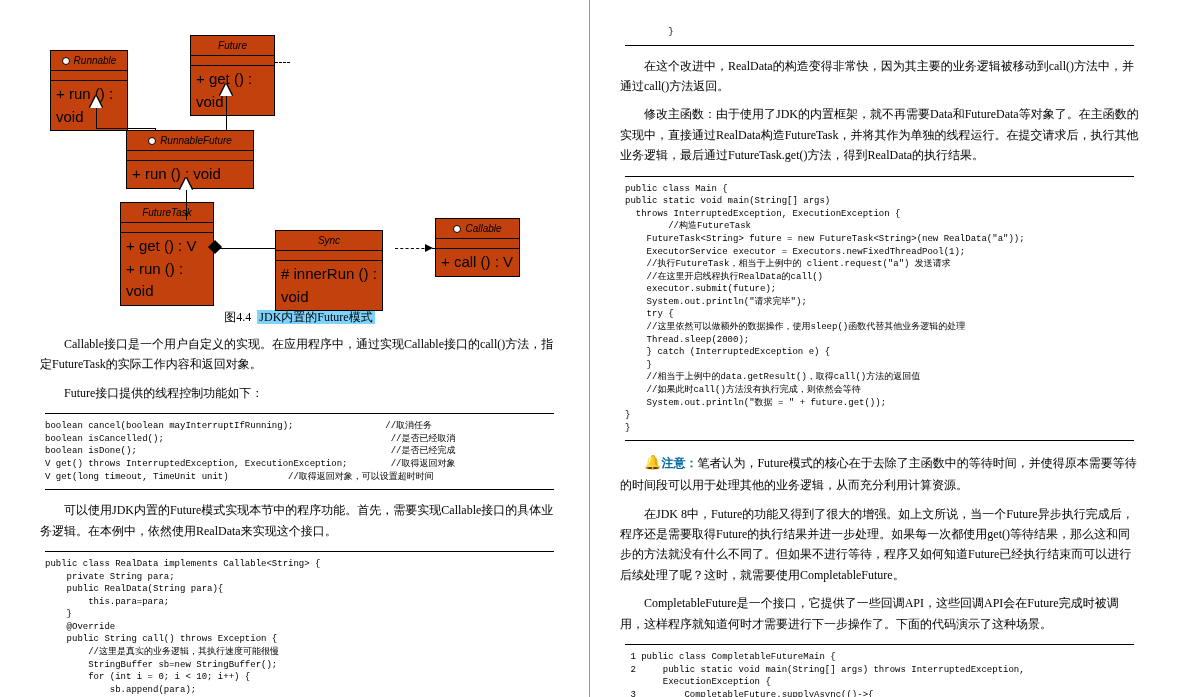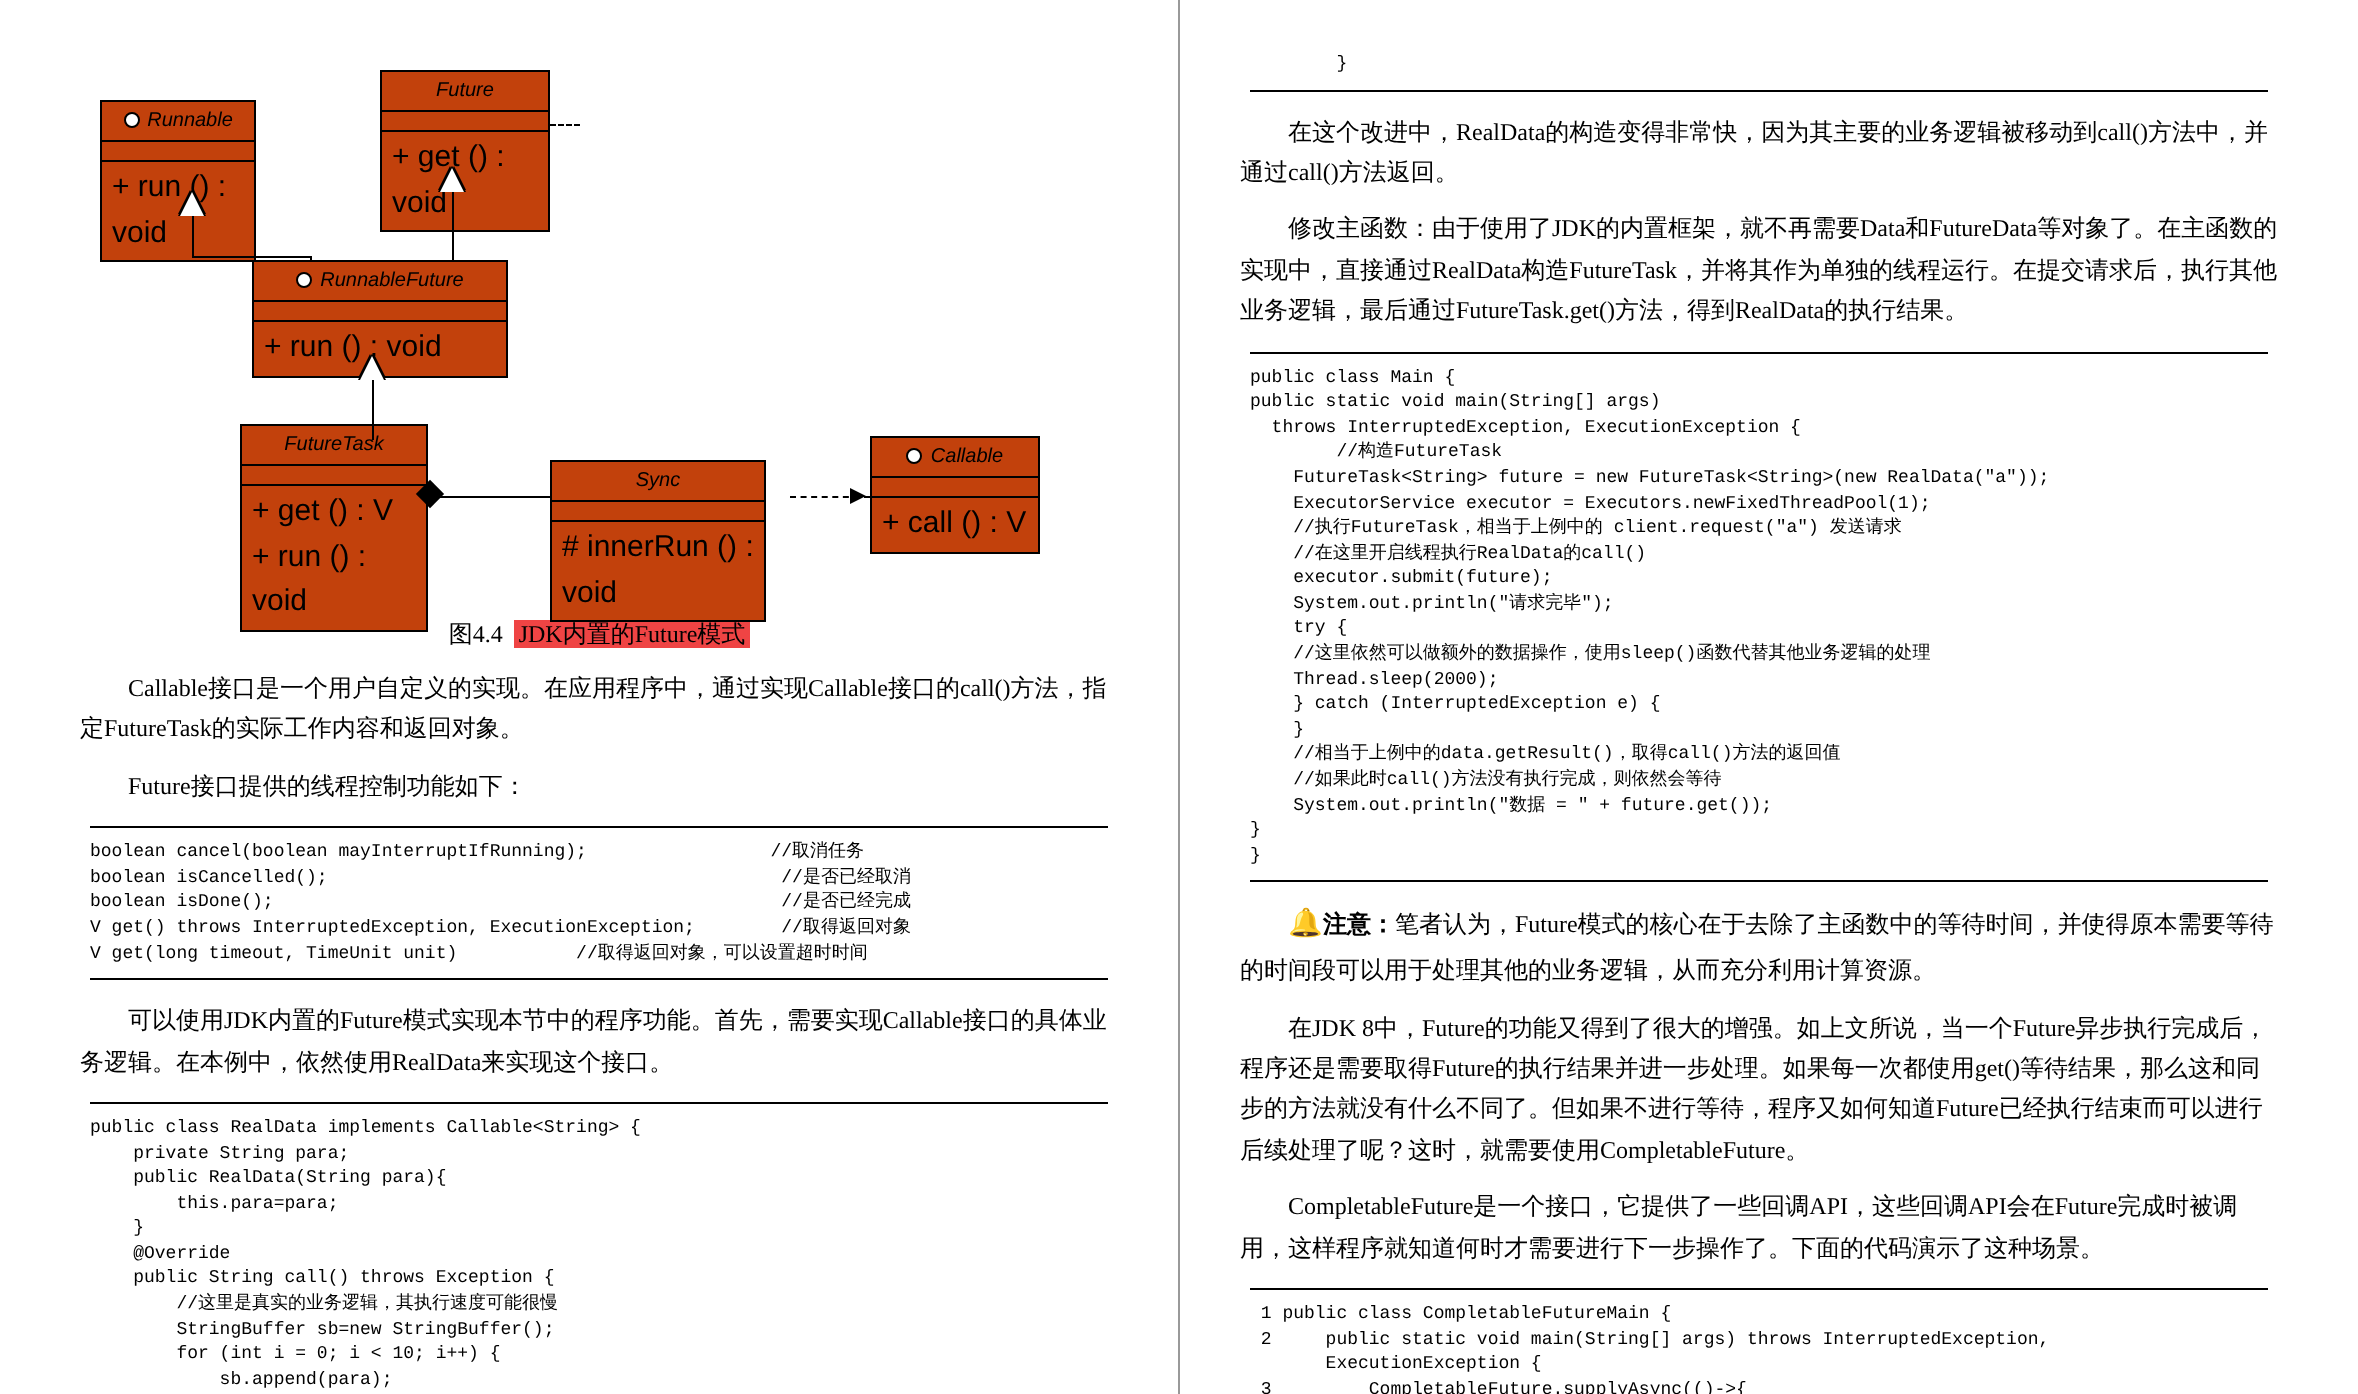--- a/index.html
+++ b/index.html
@@ -49,7 +49,7 @@
       <div class="ops">+ run () : void</div>
     </div>
 
-    <div class="box" style="left:80px;top:192px;width:94px">
+    <div class="box" style="left:80px;top:182px;width:94px">
       <div class="title">FutureTask</div>
       <div class="attrs"></div>
       <div class="ops">

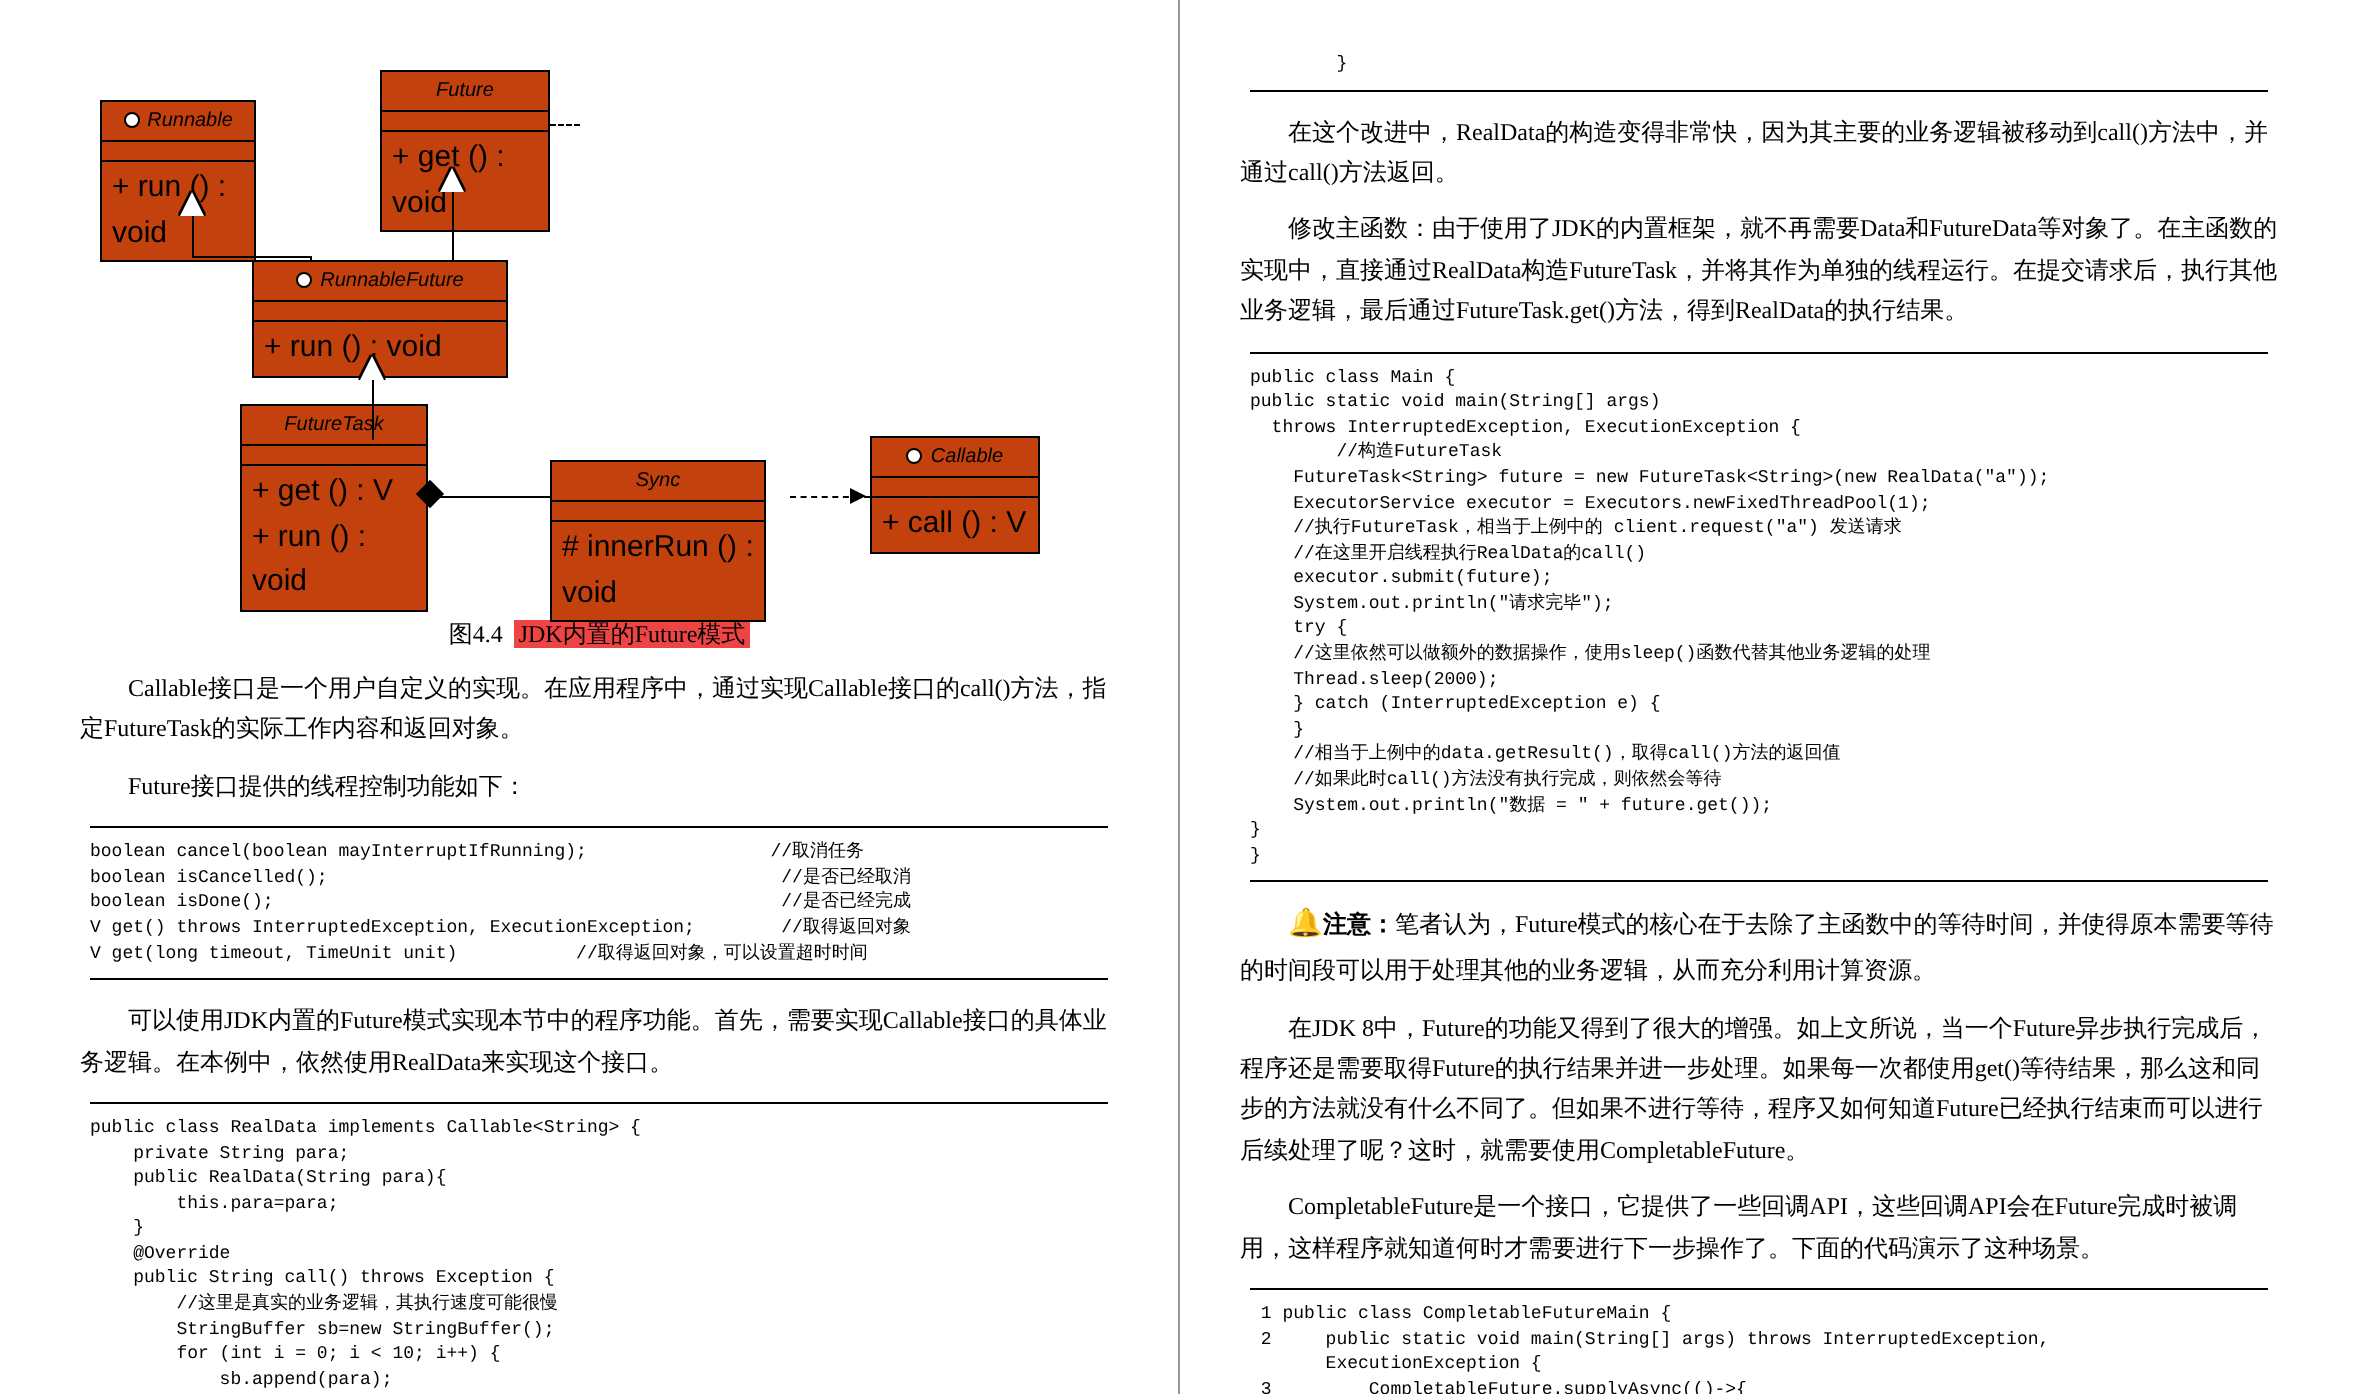--- a/index.html
+++ b/index.html
@@ -17,7 +17,7 @@
   .line{position:absolute;background:#000}
   .arrow-up{position:absolute;width:0;height:0;border-left:6px solid transparent;border-right:6px solid transparent;border-bottom:12px solid #fff;filter:drop-shadow(0 -1px 0 #000) drop-shadow(-1px 0 0 #000) drop-shadow(1px 0 0 #000)}
   .fig-caption{text-align:center;font-size:12px}
-  .hl{background:#ef4444;padding:0 2px}
+  .hl{background:#7dd3fc;padding:0 2px}
   p.body{text-indent:2em;margin:8px 0;font-size:12px;line-height:1.7}
   .code-block{border-top:1px solid #000;border-bottom:1px solid #000;margin:10px 5px;padding:6px 0;font-family:"Courier New",monospace;font-size:9px;line-height:1.4;white-space:pre;overflow:hidden}
   .bell{color:#2a72b5;font-size:14px}

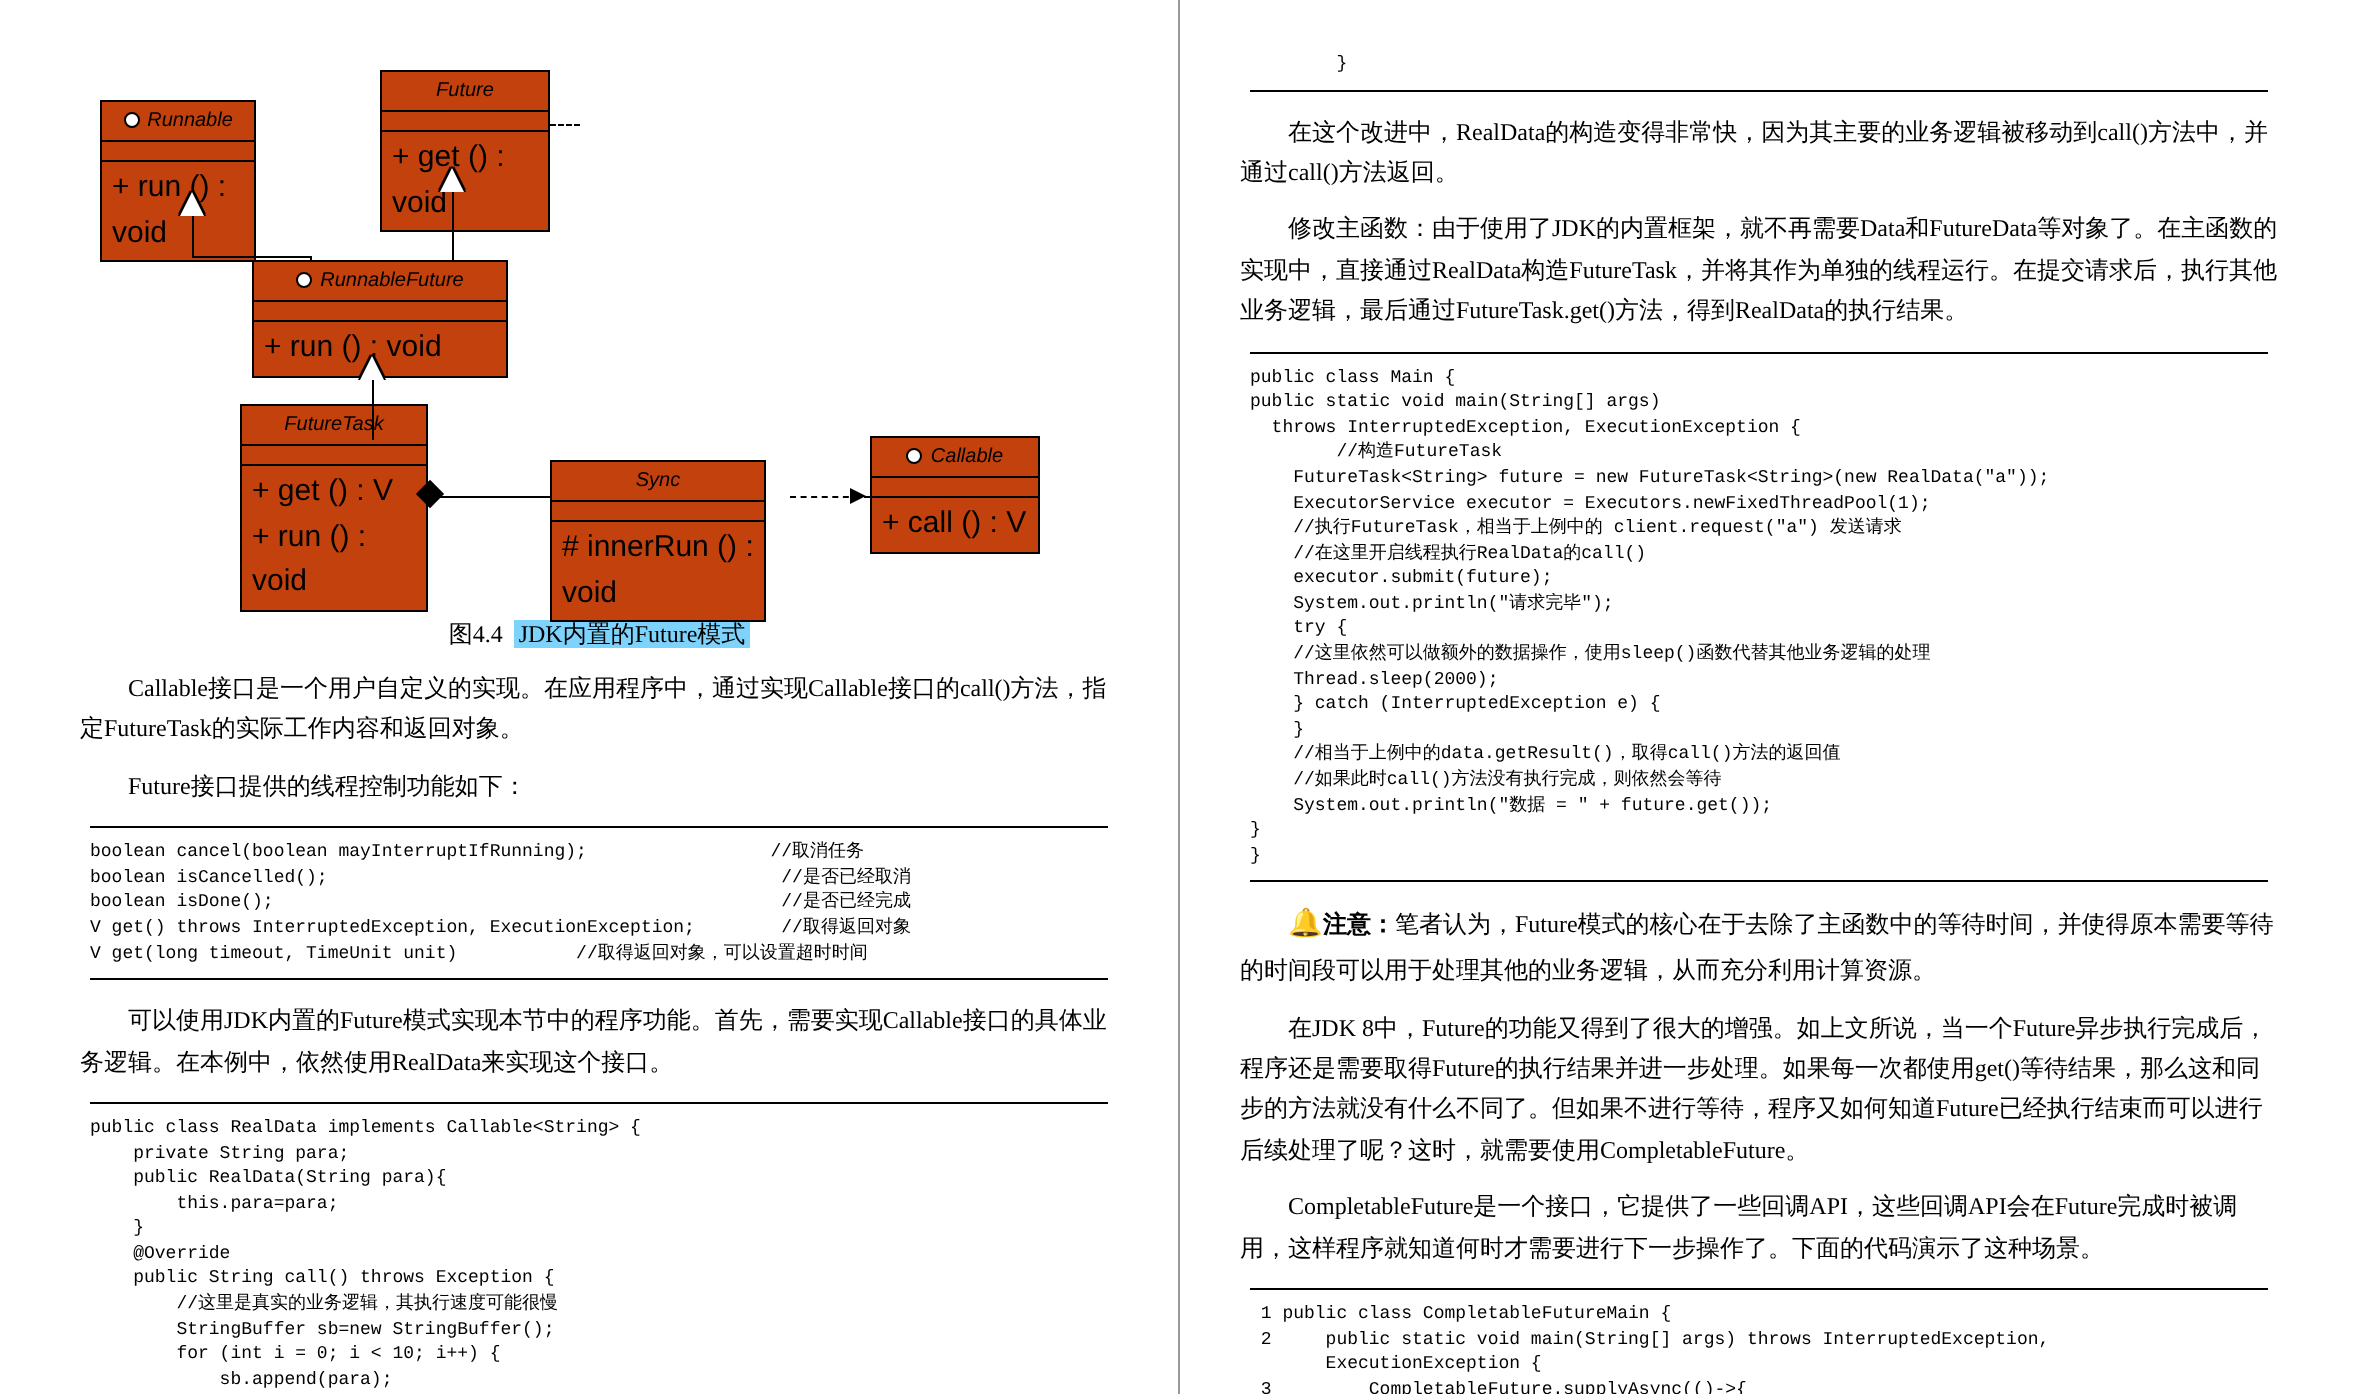--- a/index.html
+++ b/index.html
@@ -21,7 +21,7 @@
   p.body{text-indent:2em;margin:8px 0;font-size:12px;line-height:1.7}
   .code-block{border-top:1px solid #000;border-bottom:1px solid #000;margin:10px 5px;padding:6px 0;font-family:"Courier New",monospace;font-size:9px;line-height:1.4;white-space:pre;overflow:hidden}
   .bell{color:#2a72b5;font-size:14px}
-  .zhu{color:#000000;font-weight:bold}
+  .zhu{color:#0369a1;font-weight:bold}
 </style>
 </head>
 <body>

